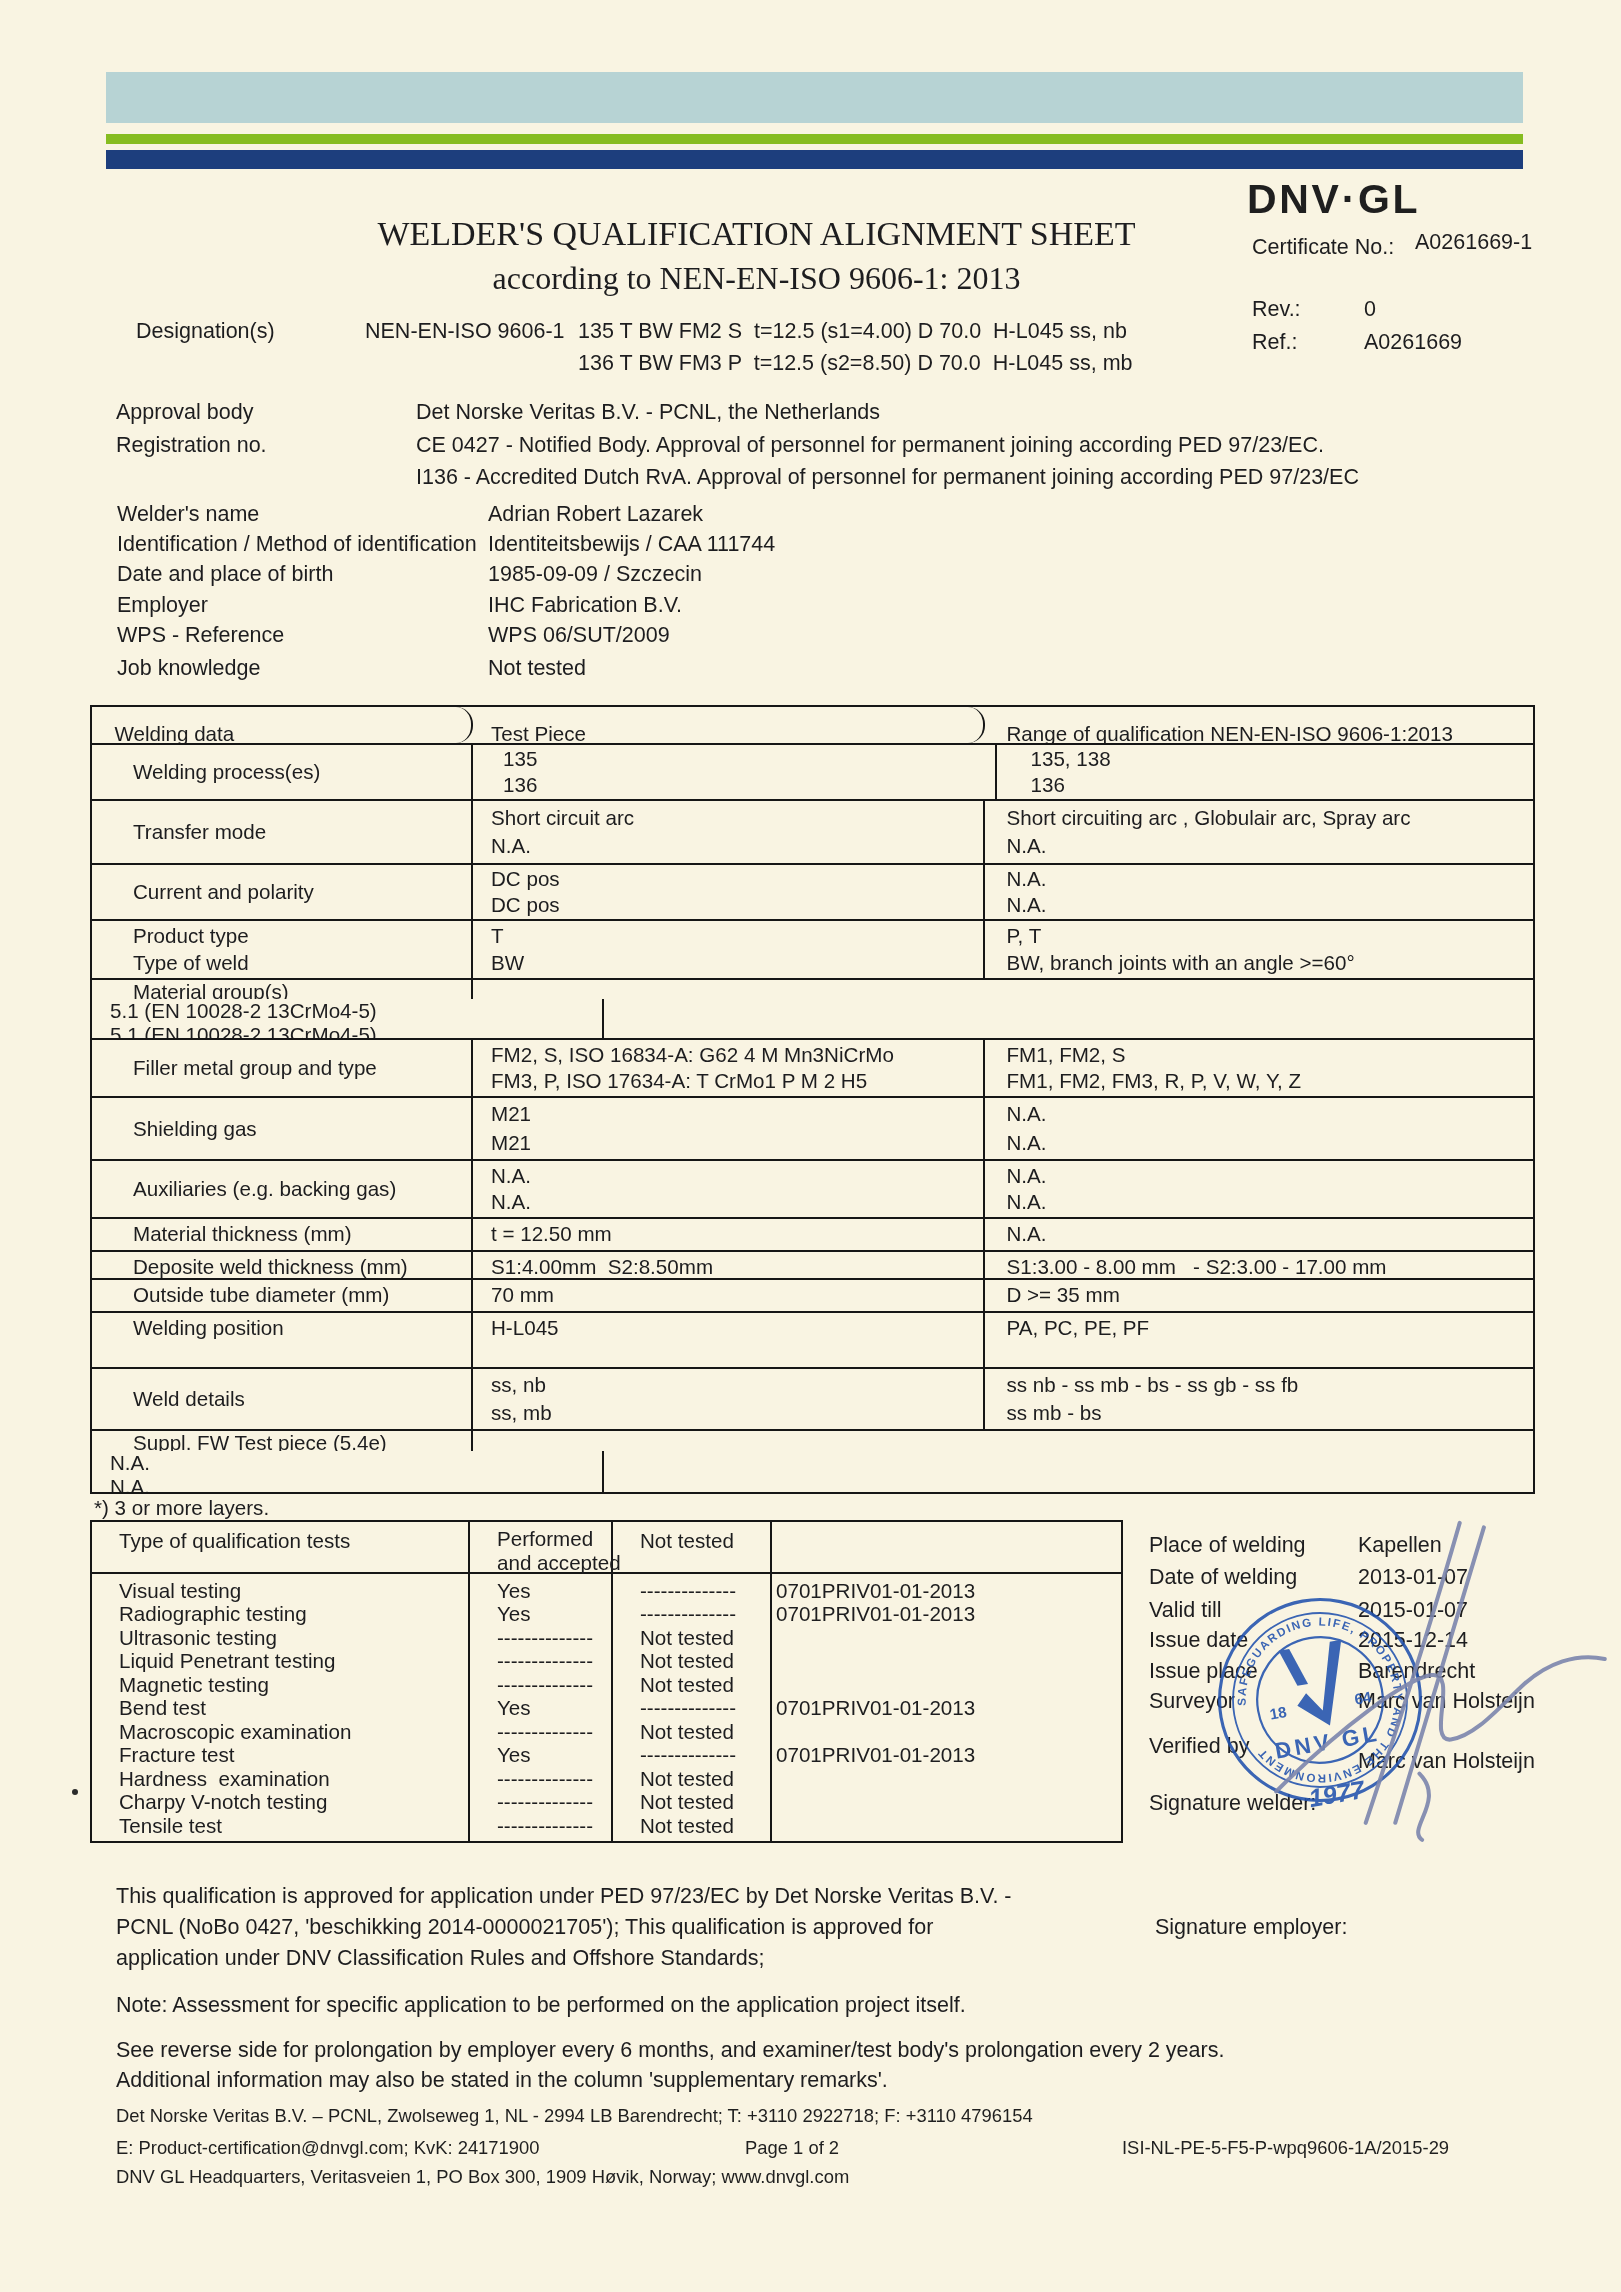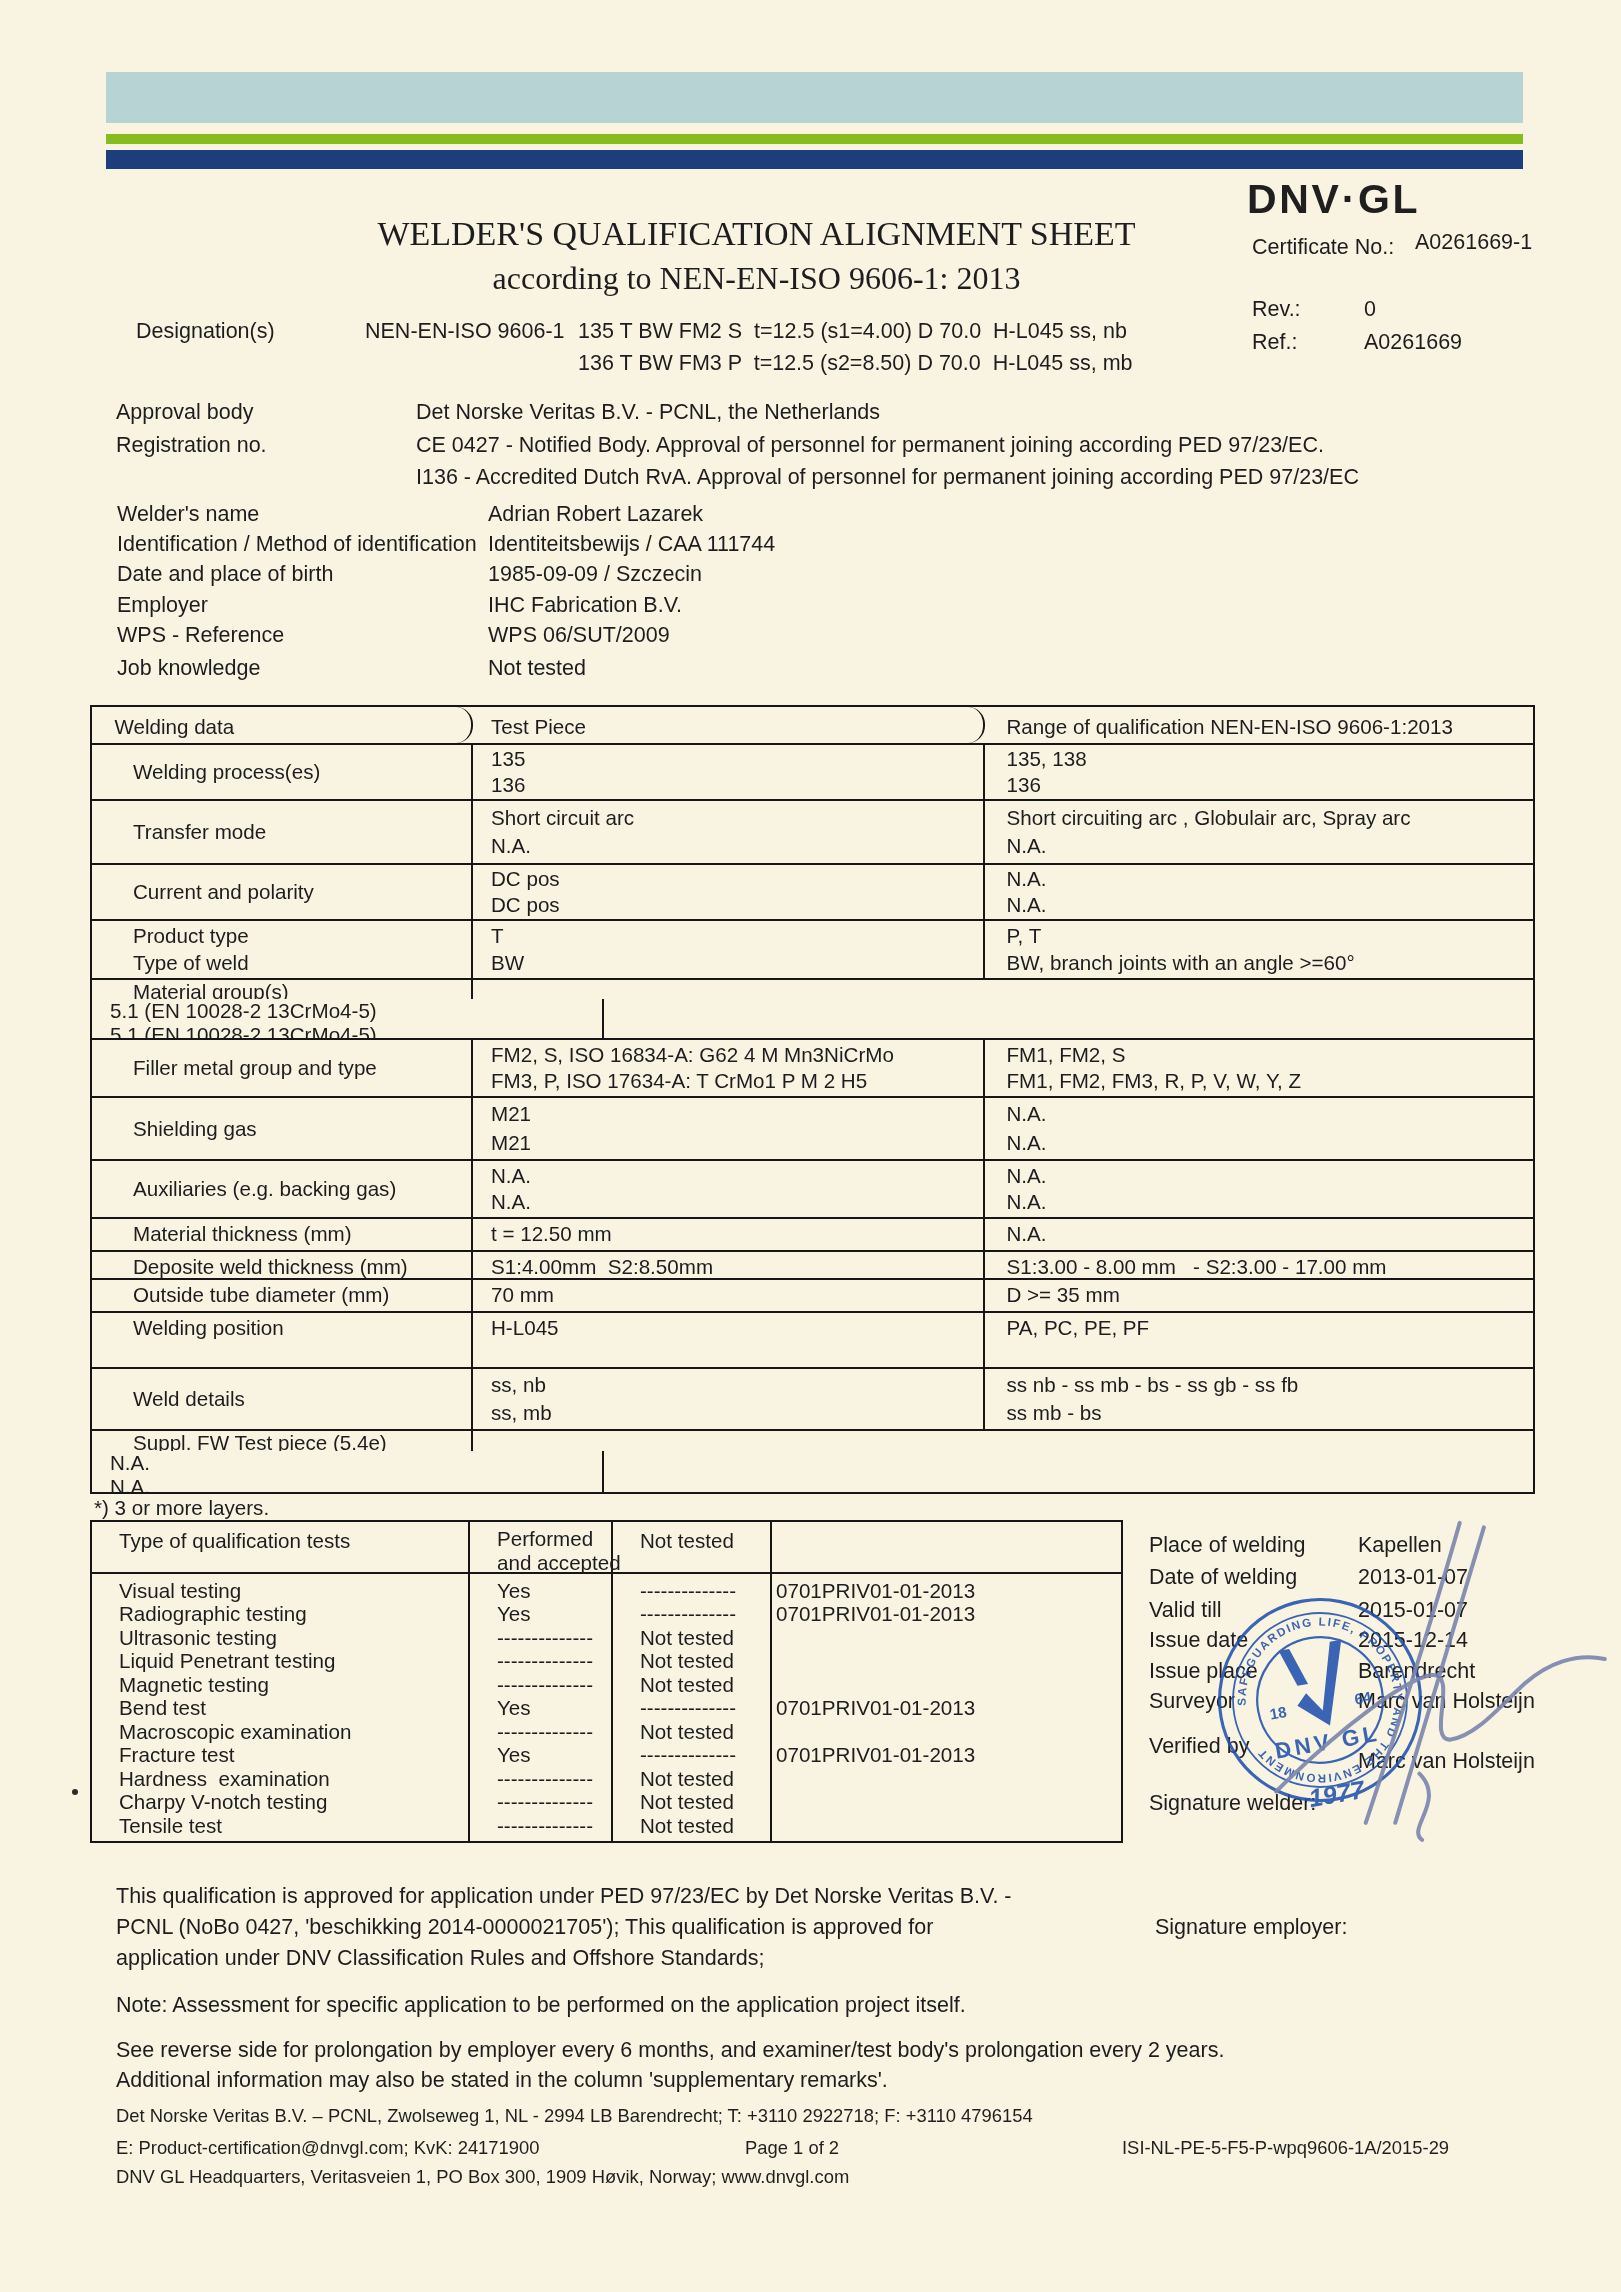--- a/index.html
+++ b/index.html
@@ -43,7 +43,7 @@
   .c2 { width:512px; border-right:2.2px solid #161616; padding-left:18px; }
   .c3 { flex:1; padding-left:21.5px; }
   .thead { height:36px; }
-  .thead .cell { justify-content:flex-start; padding-top:8px;border-radius:17px; }
+  .thead .cell { justify-content:flex-start; padding-top:15px;border-radius:17px; }
   .thead .c1 { padding-left:22.4px; }
   .single .cell, .top-align .cell { justify-content:flex-start; padding-top:2.7px; }
 

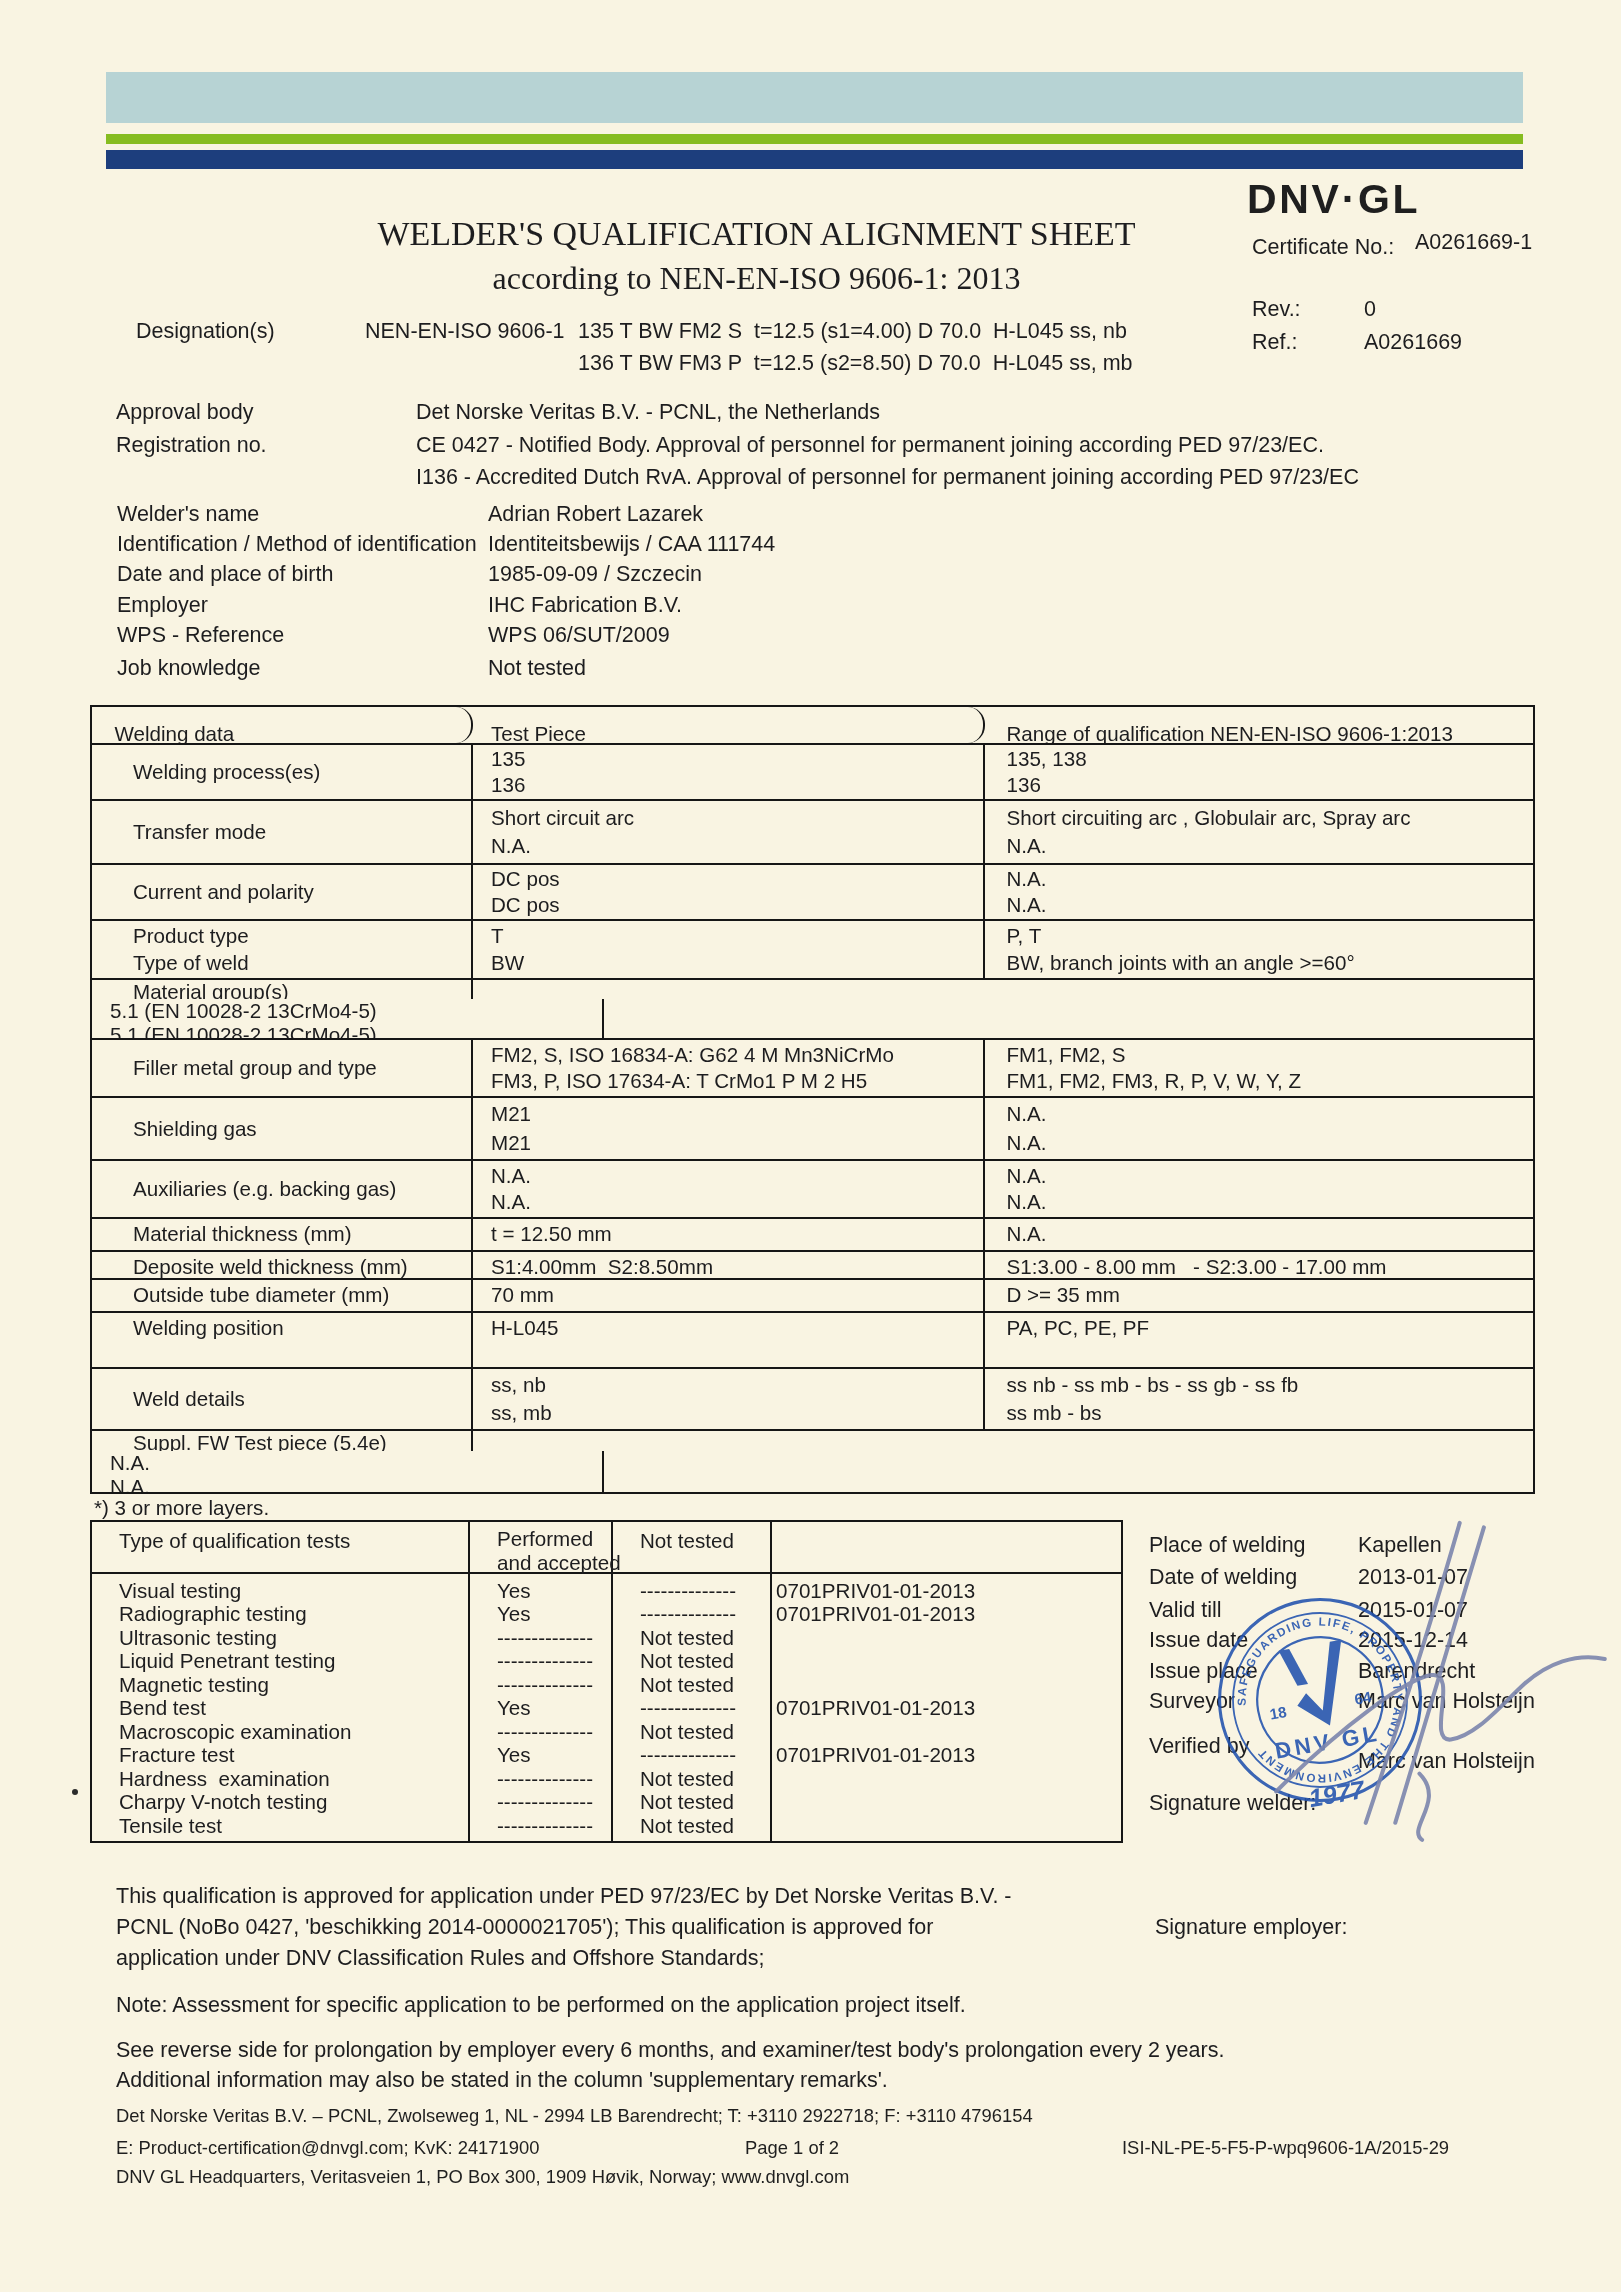--- a/index.html
+++ b/index.html
@@ -127,7 +127,7 @@
           <span class="line">Range of qualification NEN-EN-ISO 9606-1:2013</span>
         </div>
     </div>
-  <div class="trow" style="height: 56px;">
+  <div class="trow" style="height: 56px; gap: 12px;">
         <div class="cell c1">
           <span class="line">Welding process(es)</span>
         </div>

